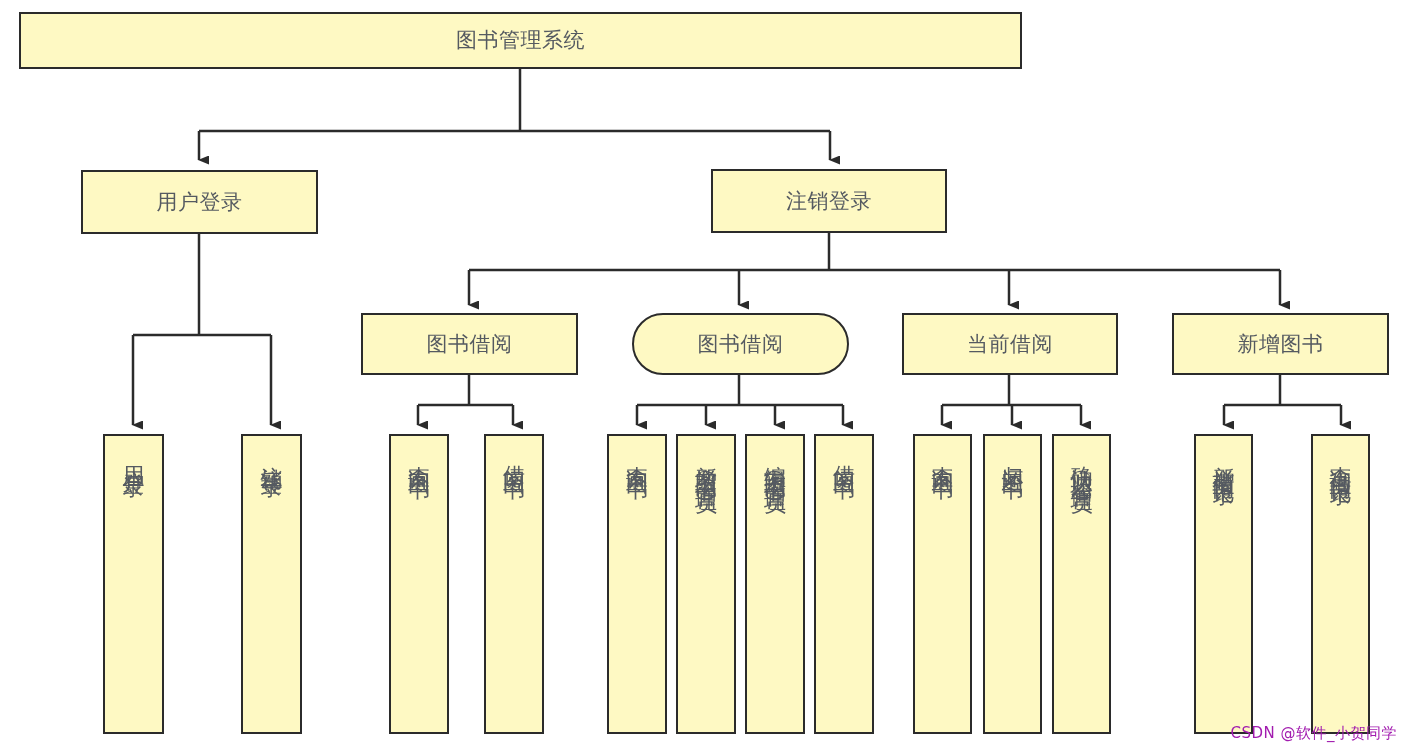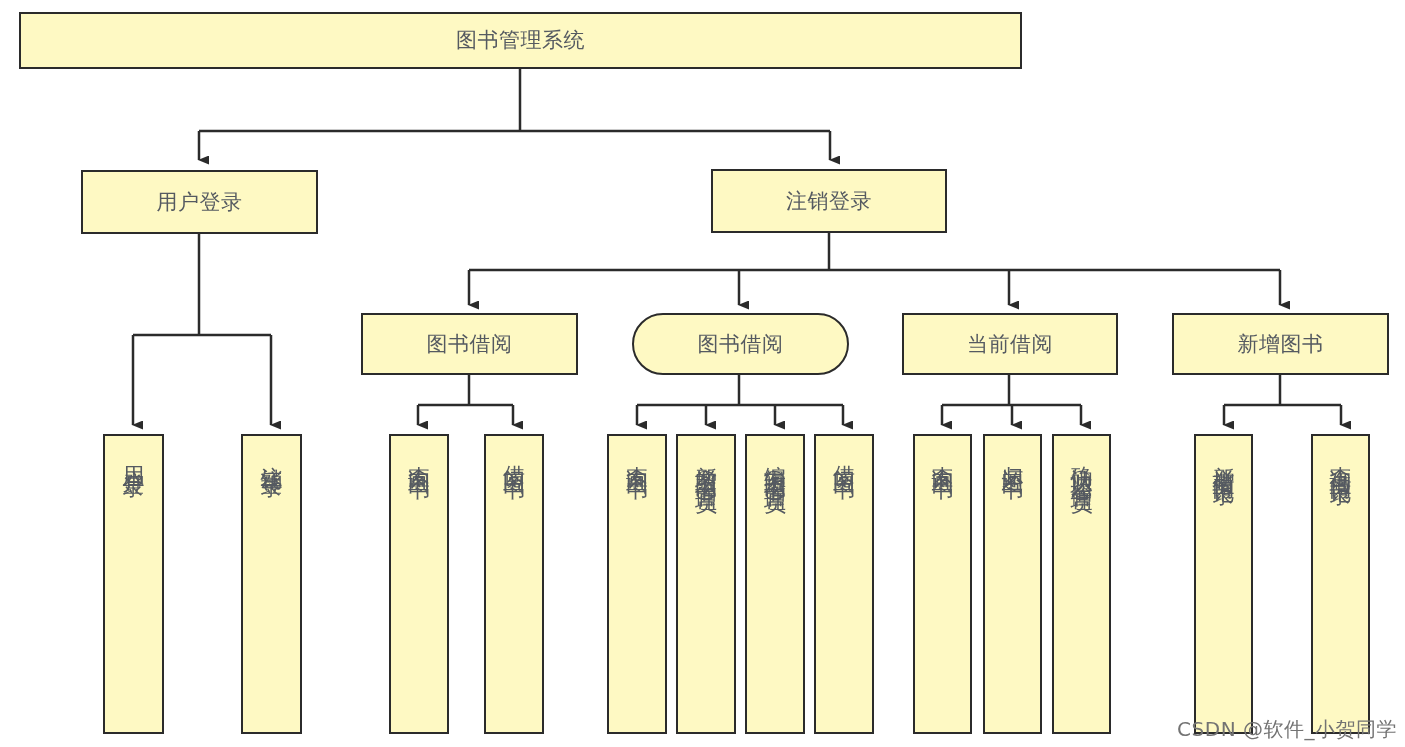--- a/index.html
+++ b/index.html
@@ -63,8 +63,8 @@
     position: absolute;
     right: 8px;
     bottom: 4px;
-    font-size: 20px;
-    color: #737373;
+    font-size: 15px;
+    color: #a21caf;
     letter-spacing: 0.5px;
     white-space: nowrap;
     pointer-events: none;

